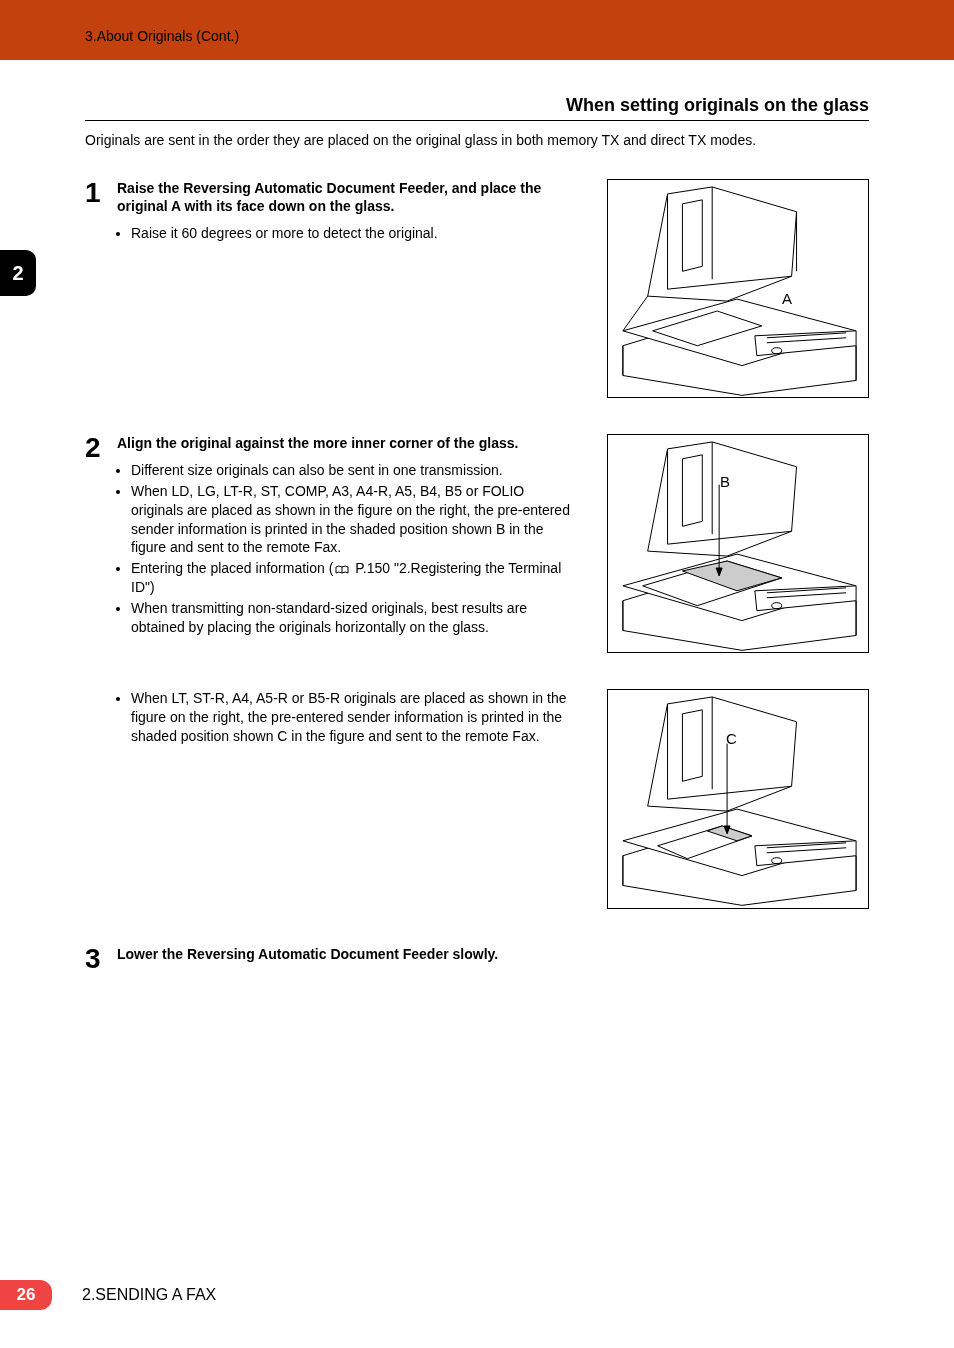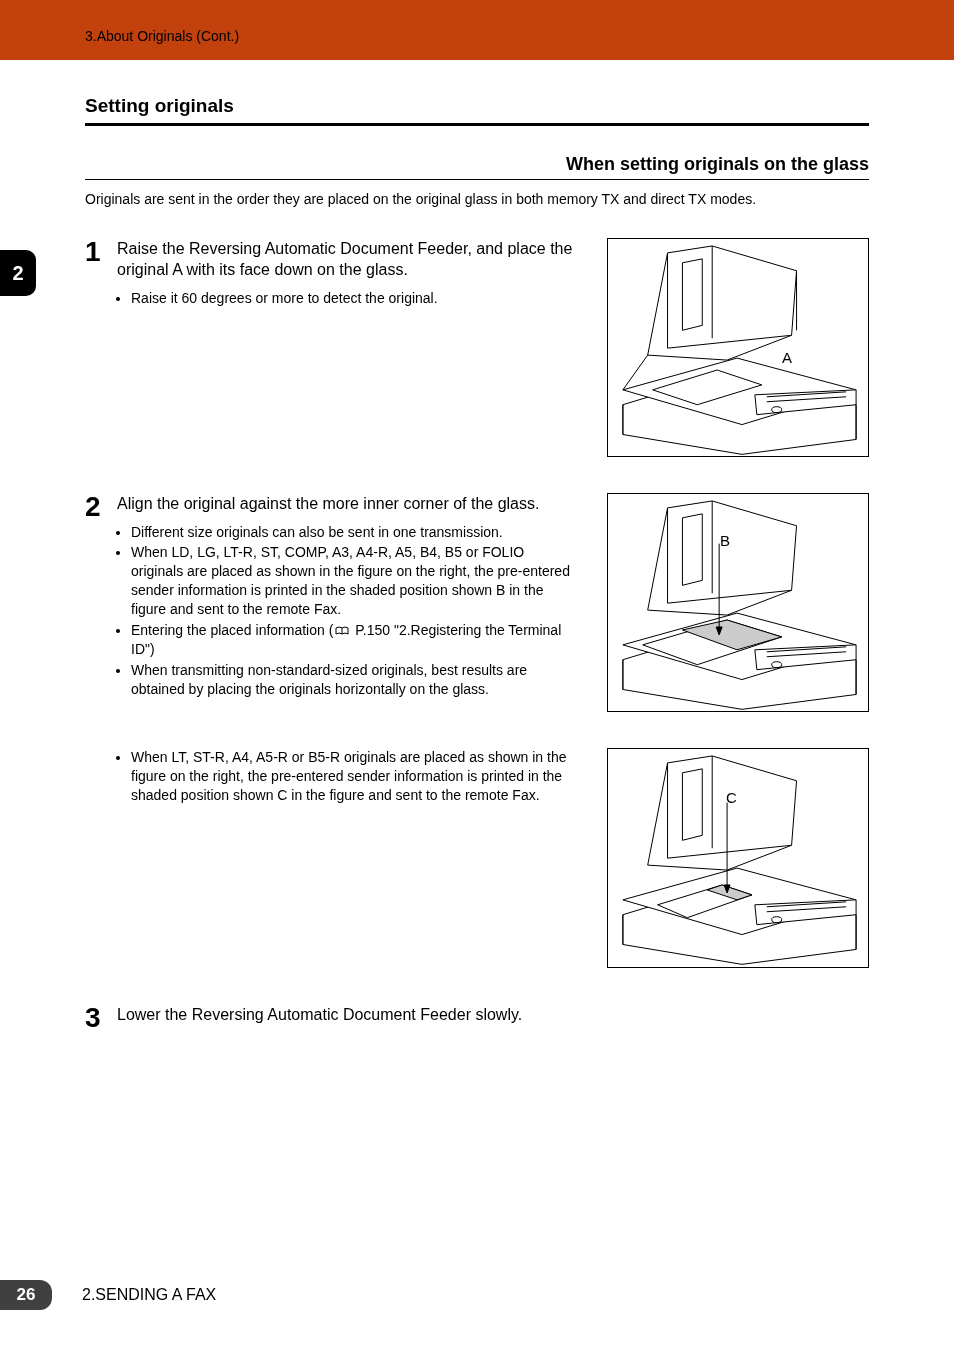--- a/index.html
+++ b/index.html
@@ -163,7 +163,6 @@
 
 <div class="content">
 
-  <div class="section-title">Setting originals</div>
 
   <div class="sub-title">When setting originals on the glass</div>
 

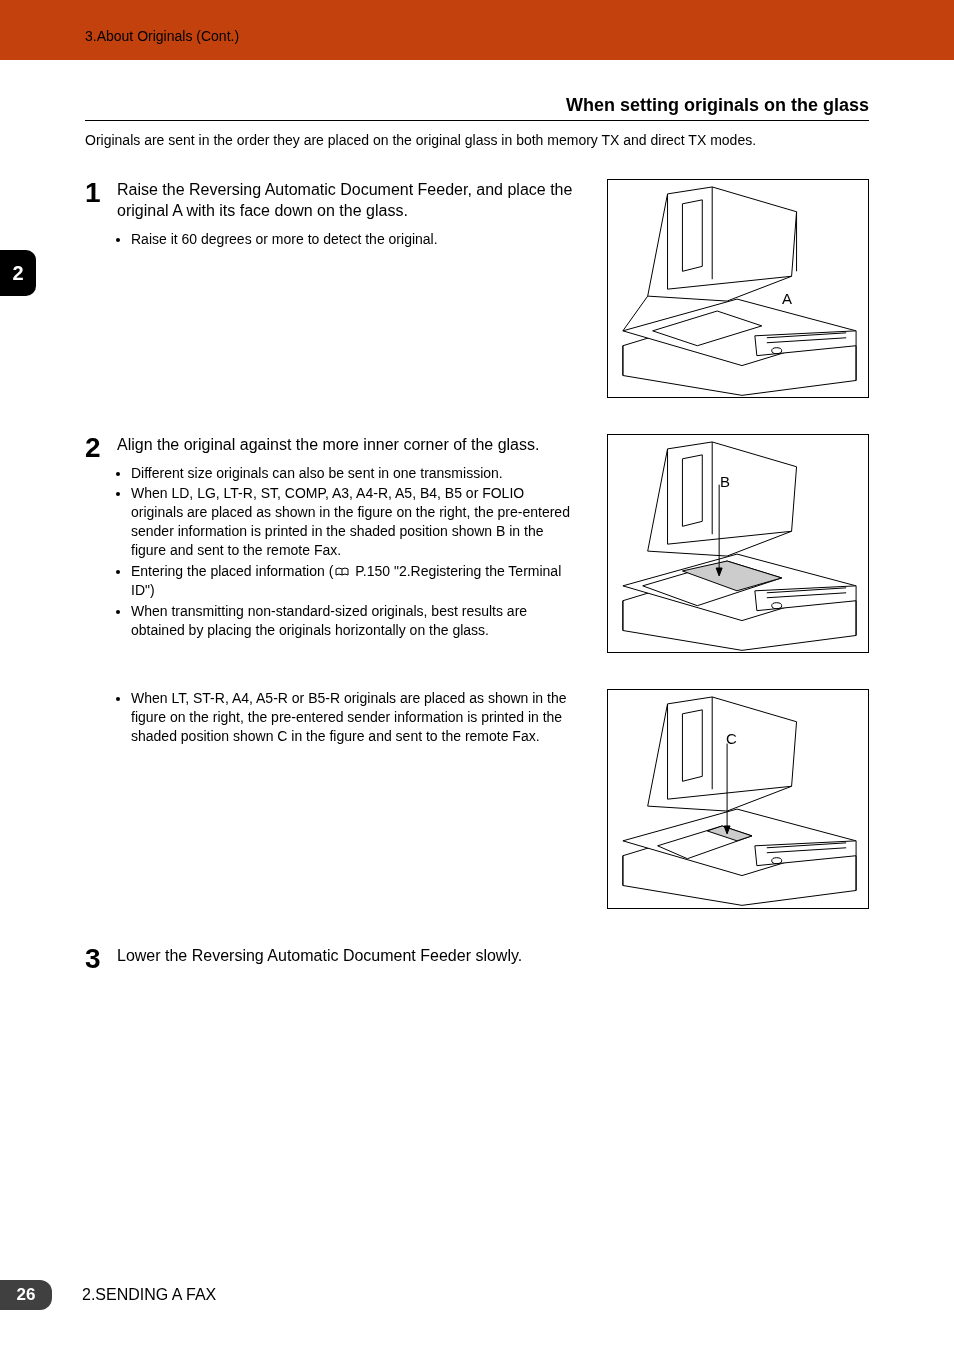--- a/index.html
+++ b/index.html
@@ -76,8 +76,8 @@
     flex: 1;
   }
   .step-heading {
-    font-size: 16px;
-    font-weight: normal;
+    font-size: 14px;
+    font-weight: bold;
     line-height: 1.35;
     margin-bottom: 8px;
   }

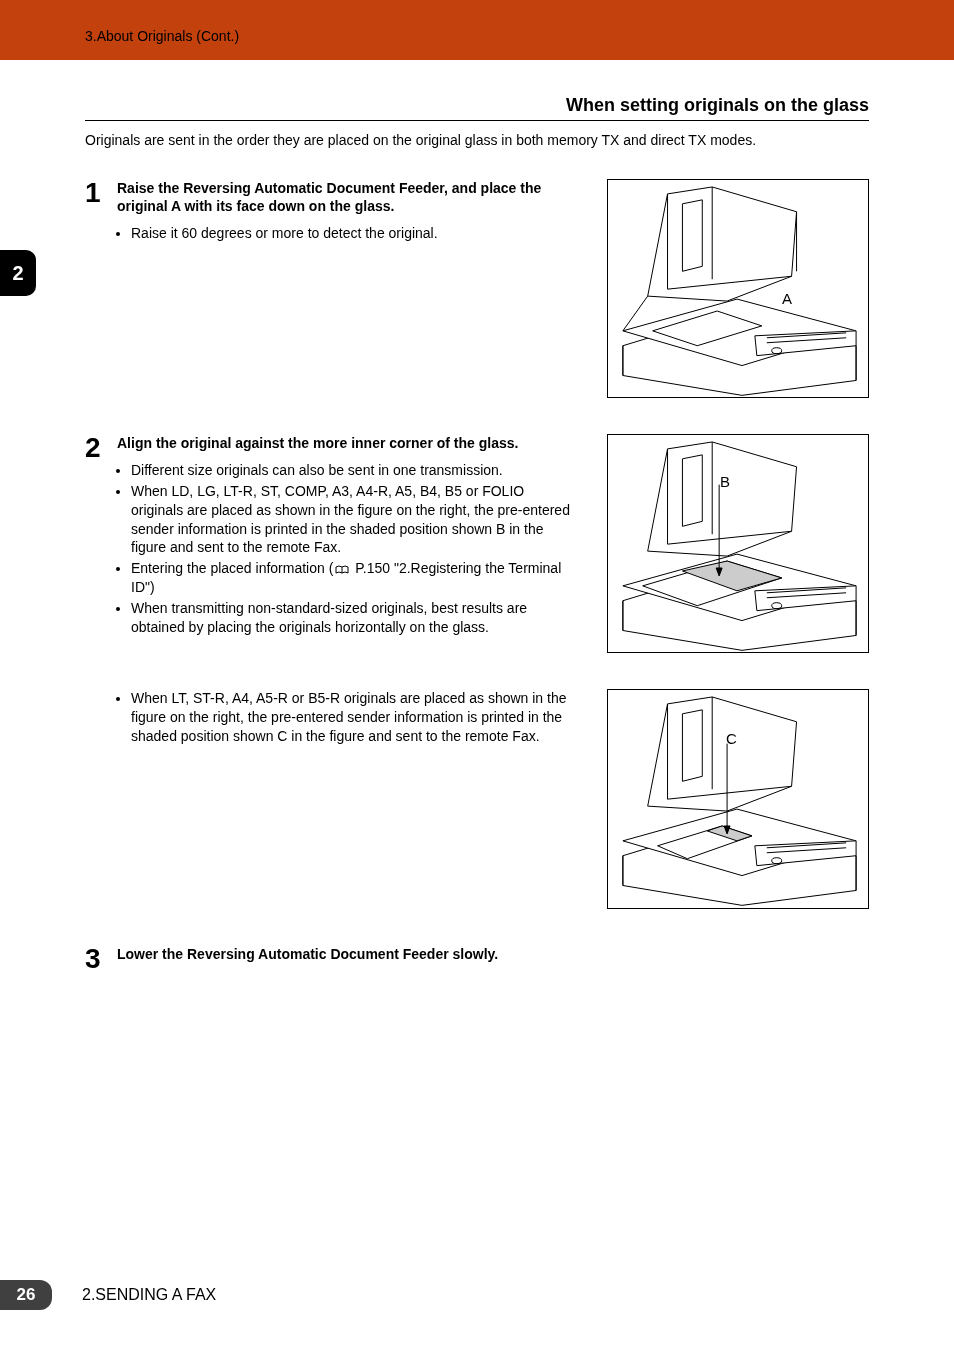--- a/index.html
+++ b/index.html
@@ -115,7 +115,7 @@
     align-items: center;
   }
   .page-tab {
-    background: #404040;
+    background: #ef4444;
     color: #fff;
     width: 52px;
     height: 30px;

